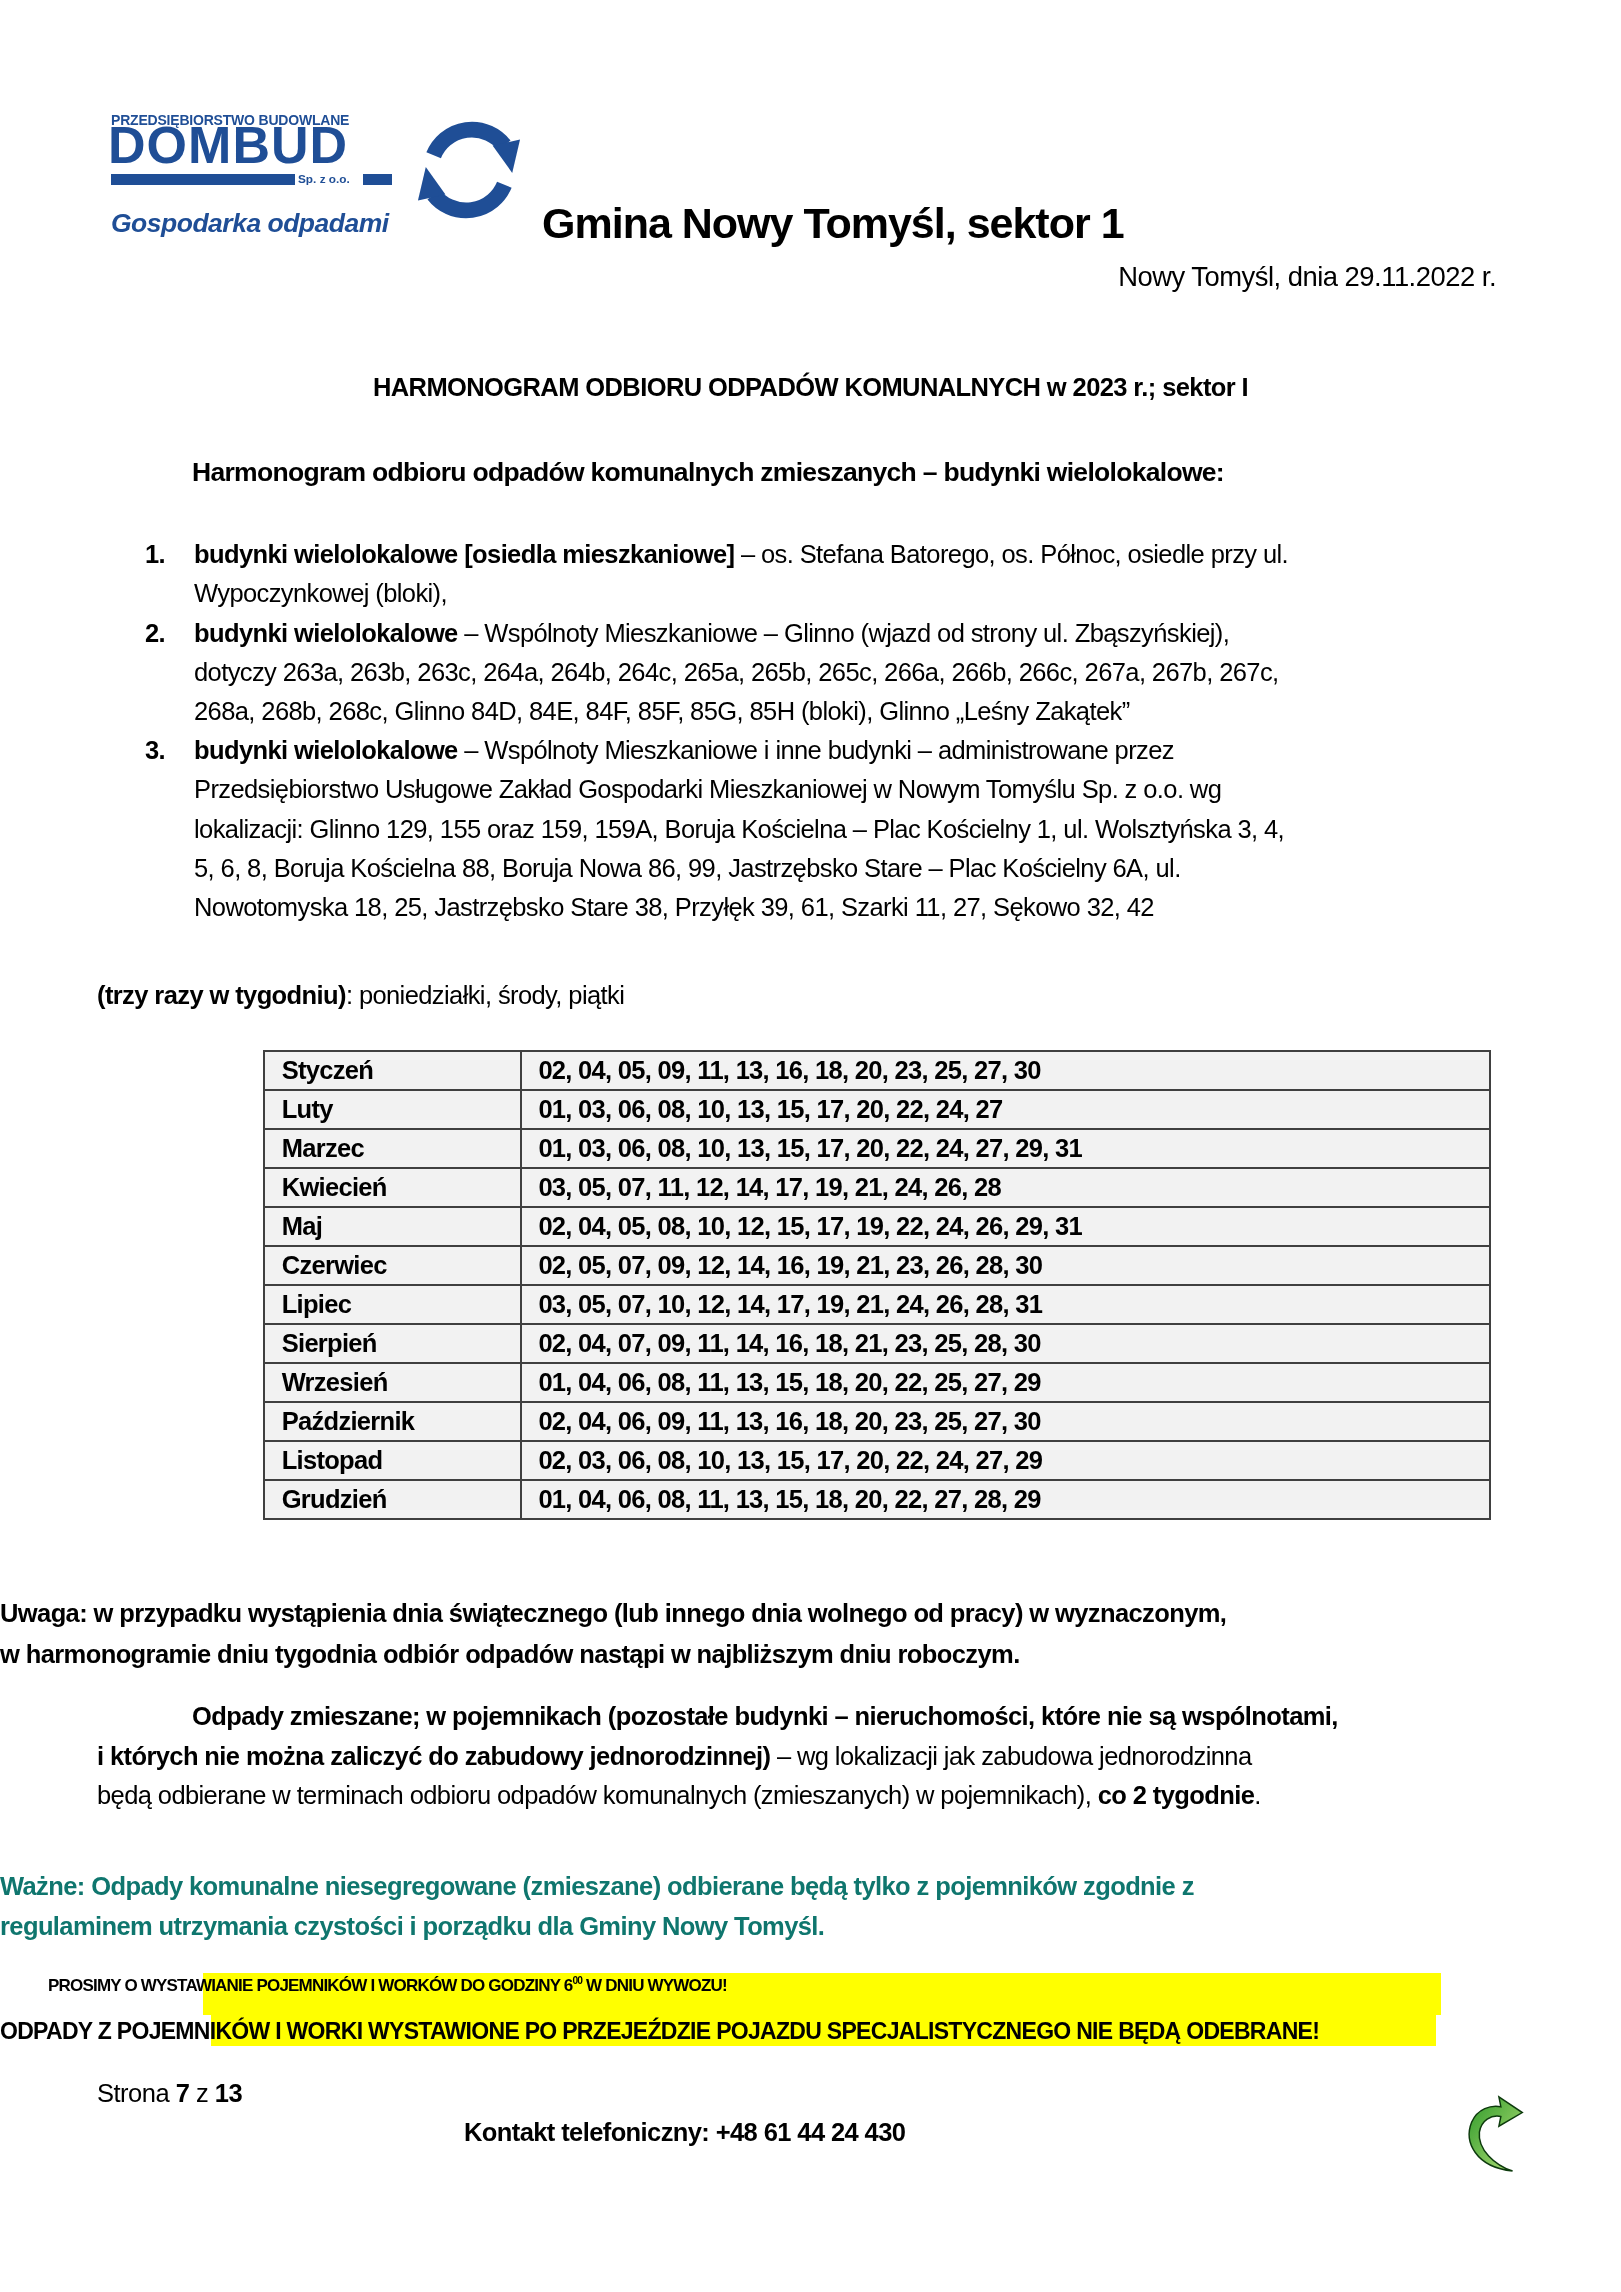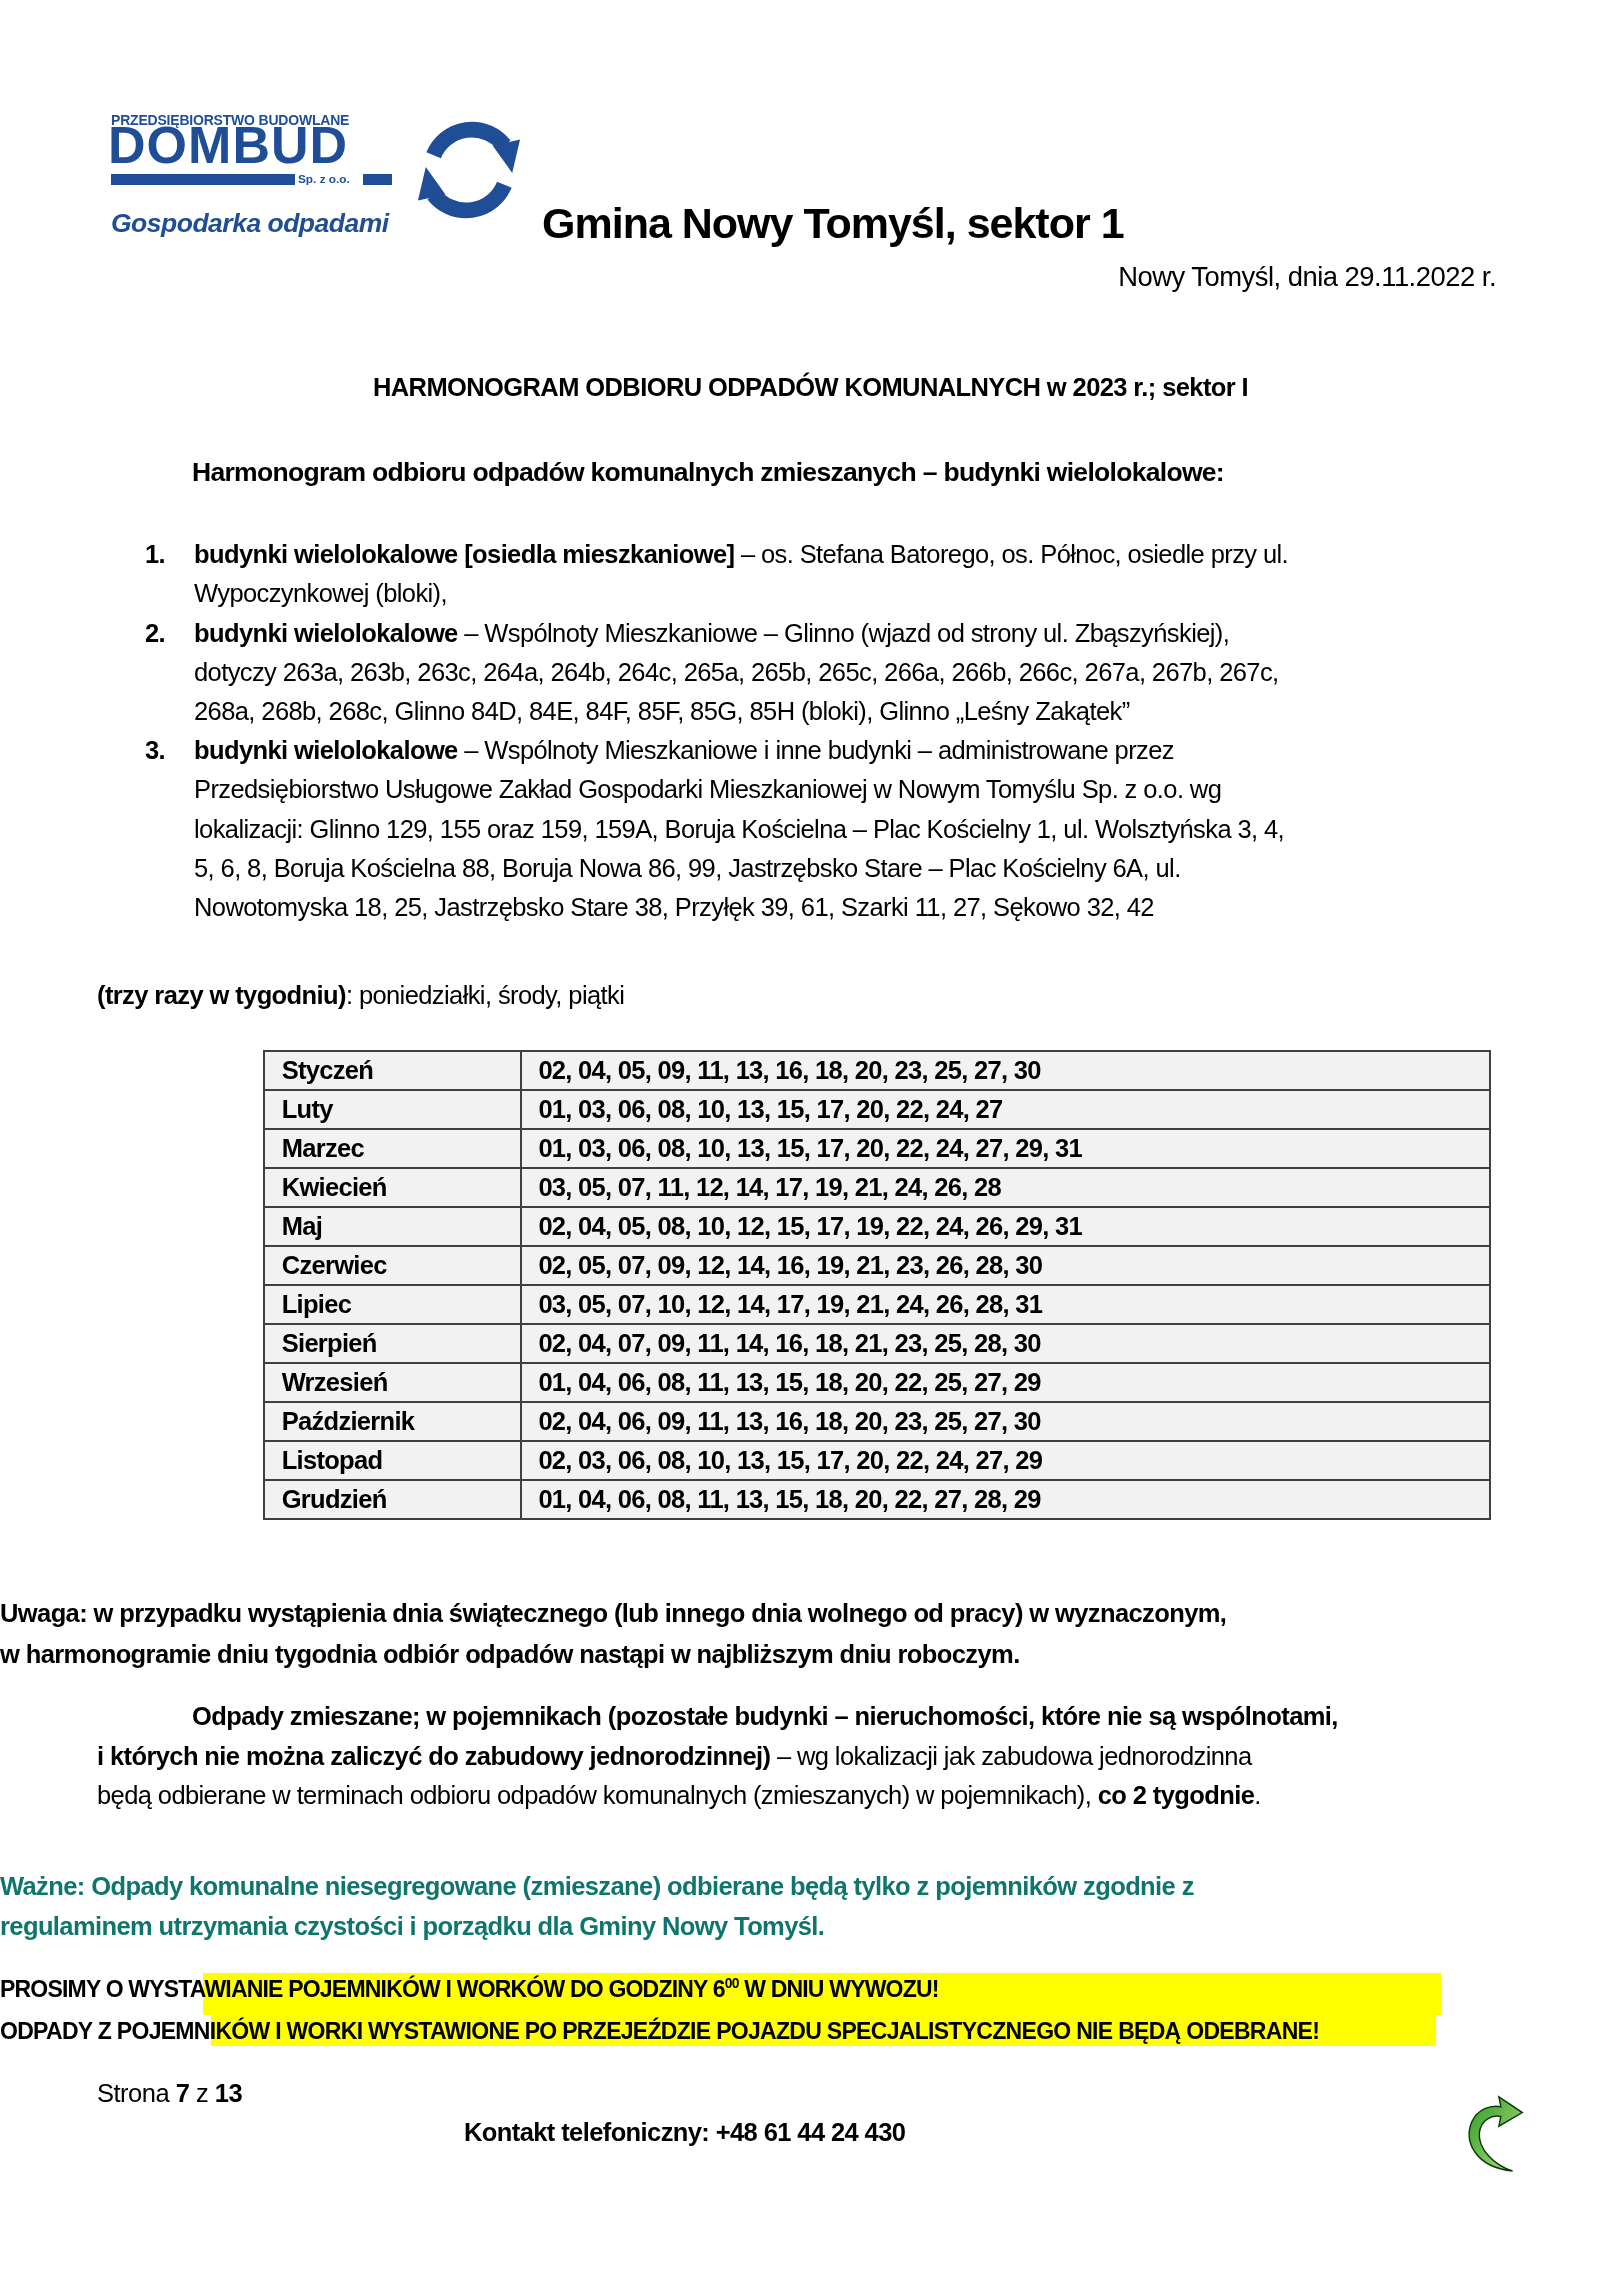--- a/index.html
+++ b/index.html
@@ -35,7 +35,7 @@
   .hl { background: #ffff00; }
   #hl1 { left: 203px; top: 1973px; width: 1238px; height: 42px; }
   #hl2 { left: 211px; top: 2015px; width: 1225px; height: 31px; }
-  #warn1 { top: 1976px; font-size: 23px; font-weight: bold; letter-spacing: -0.8px; }
+  #warn1 { top: 1976px; font-size: 17px; font-weight: bold; letter-spacing: -0.8px; padding-left: 48px; }
   #warn2 { top: 2018px; font-size: 23px; font-weight: bold; letter-spacing: -0.7px; }
   sup { font-size: 60%; line-height: 0; }
   #page-no { left: 97px; top: 2079px; font-size: 25.5px; letter-spacing: -0.5px; }

